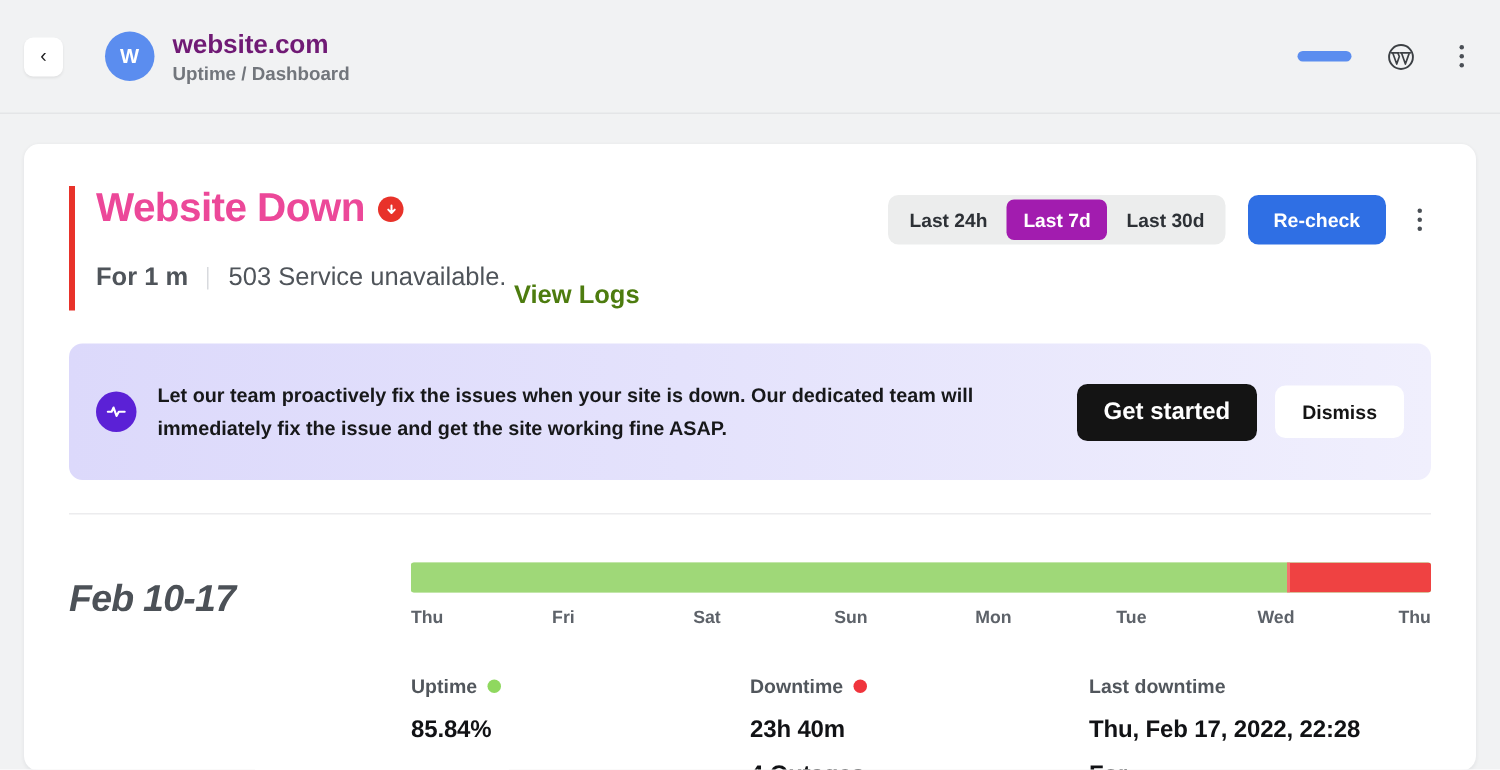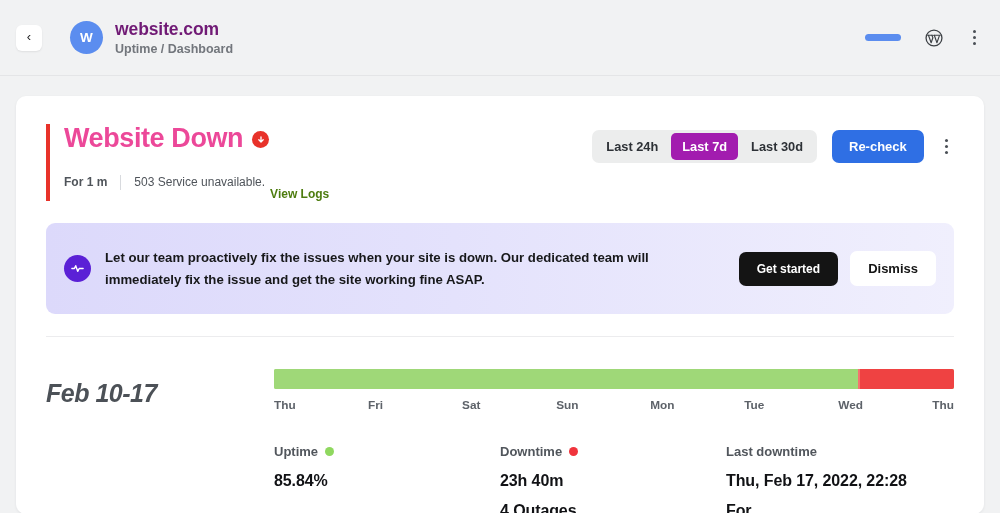--- a/index.html
+++ b/index.html
@@ -153,7 +153,7 @@
     margin-top: 11px;
     display: flex;
     align-items: center;
-    font-size: 12px;
+    font-size: 17px;
     font-weight: 700;
   }
   .sub-for { color: #4f545a; }

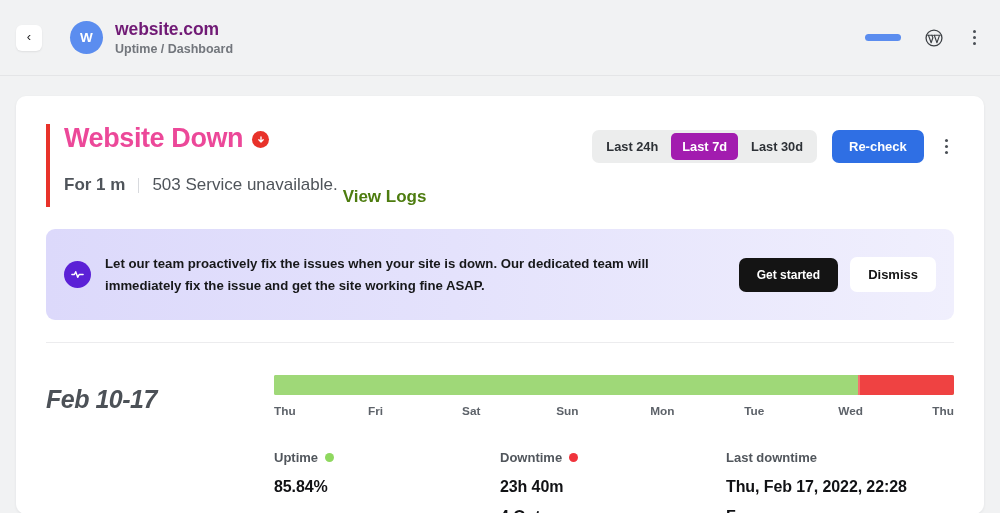--- a/index.html
+++ b/index.html
@@ -250,7 +250,7 @@
   .btn-dark {
     background: #141414;
     color: #ffffff;
-    font-size: 12px;
+    font-size: 16px;
     font-weight: 700;
     border: none;
     border-radius: 7px;

